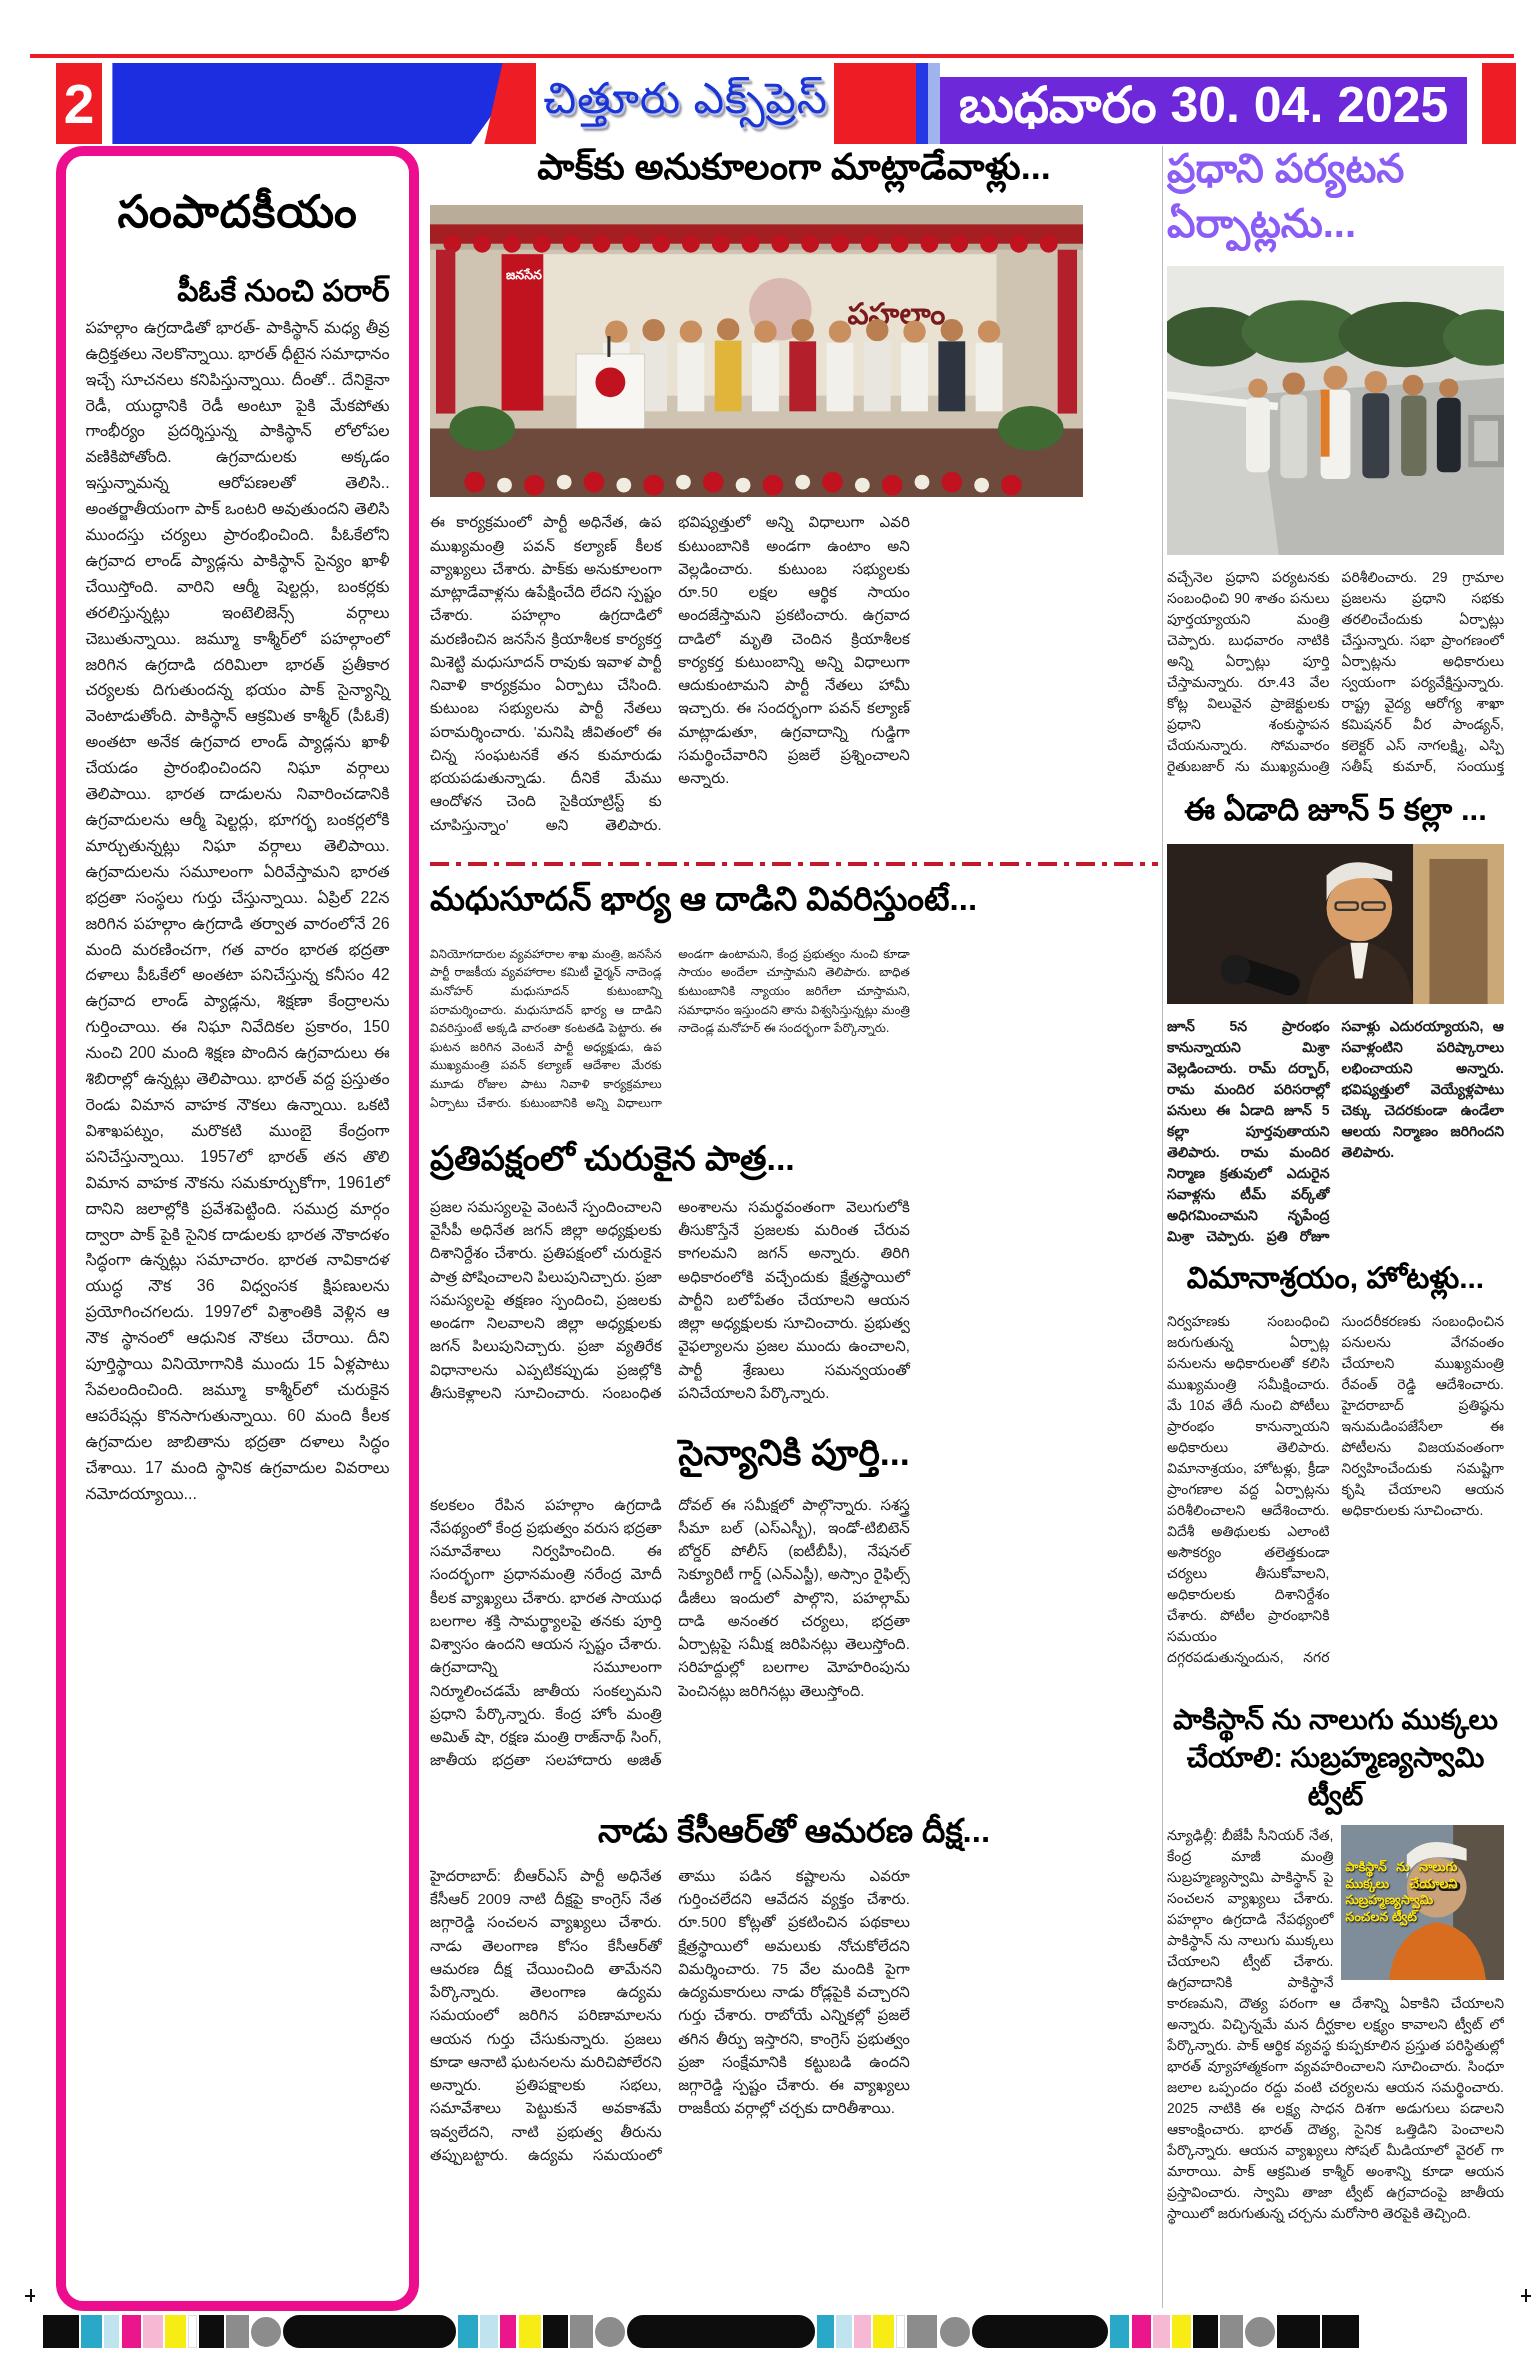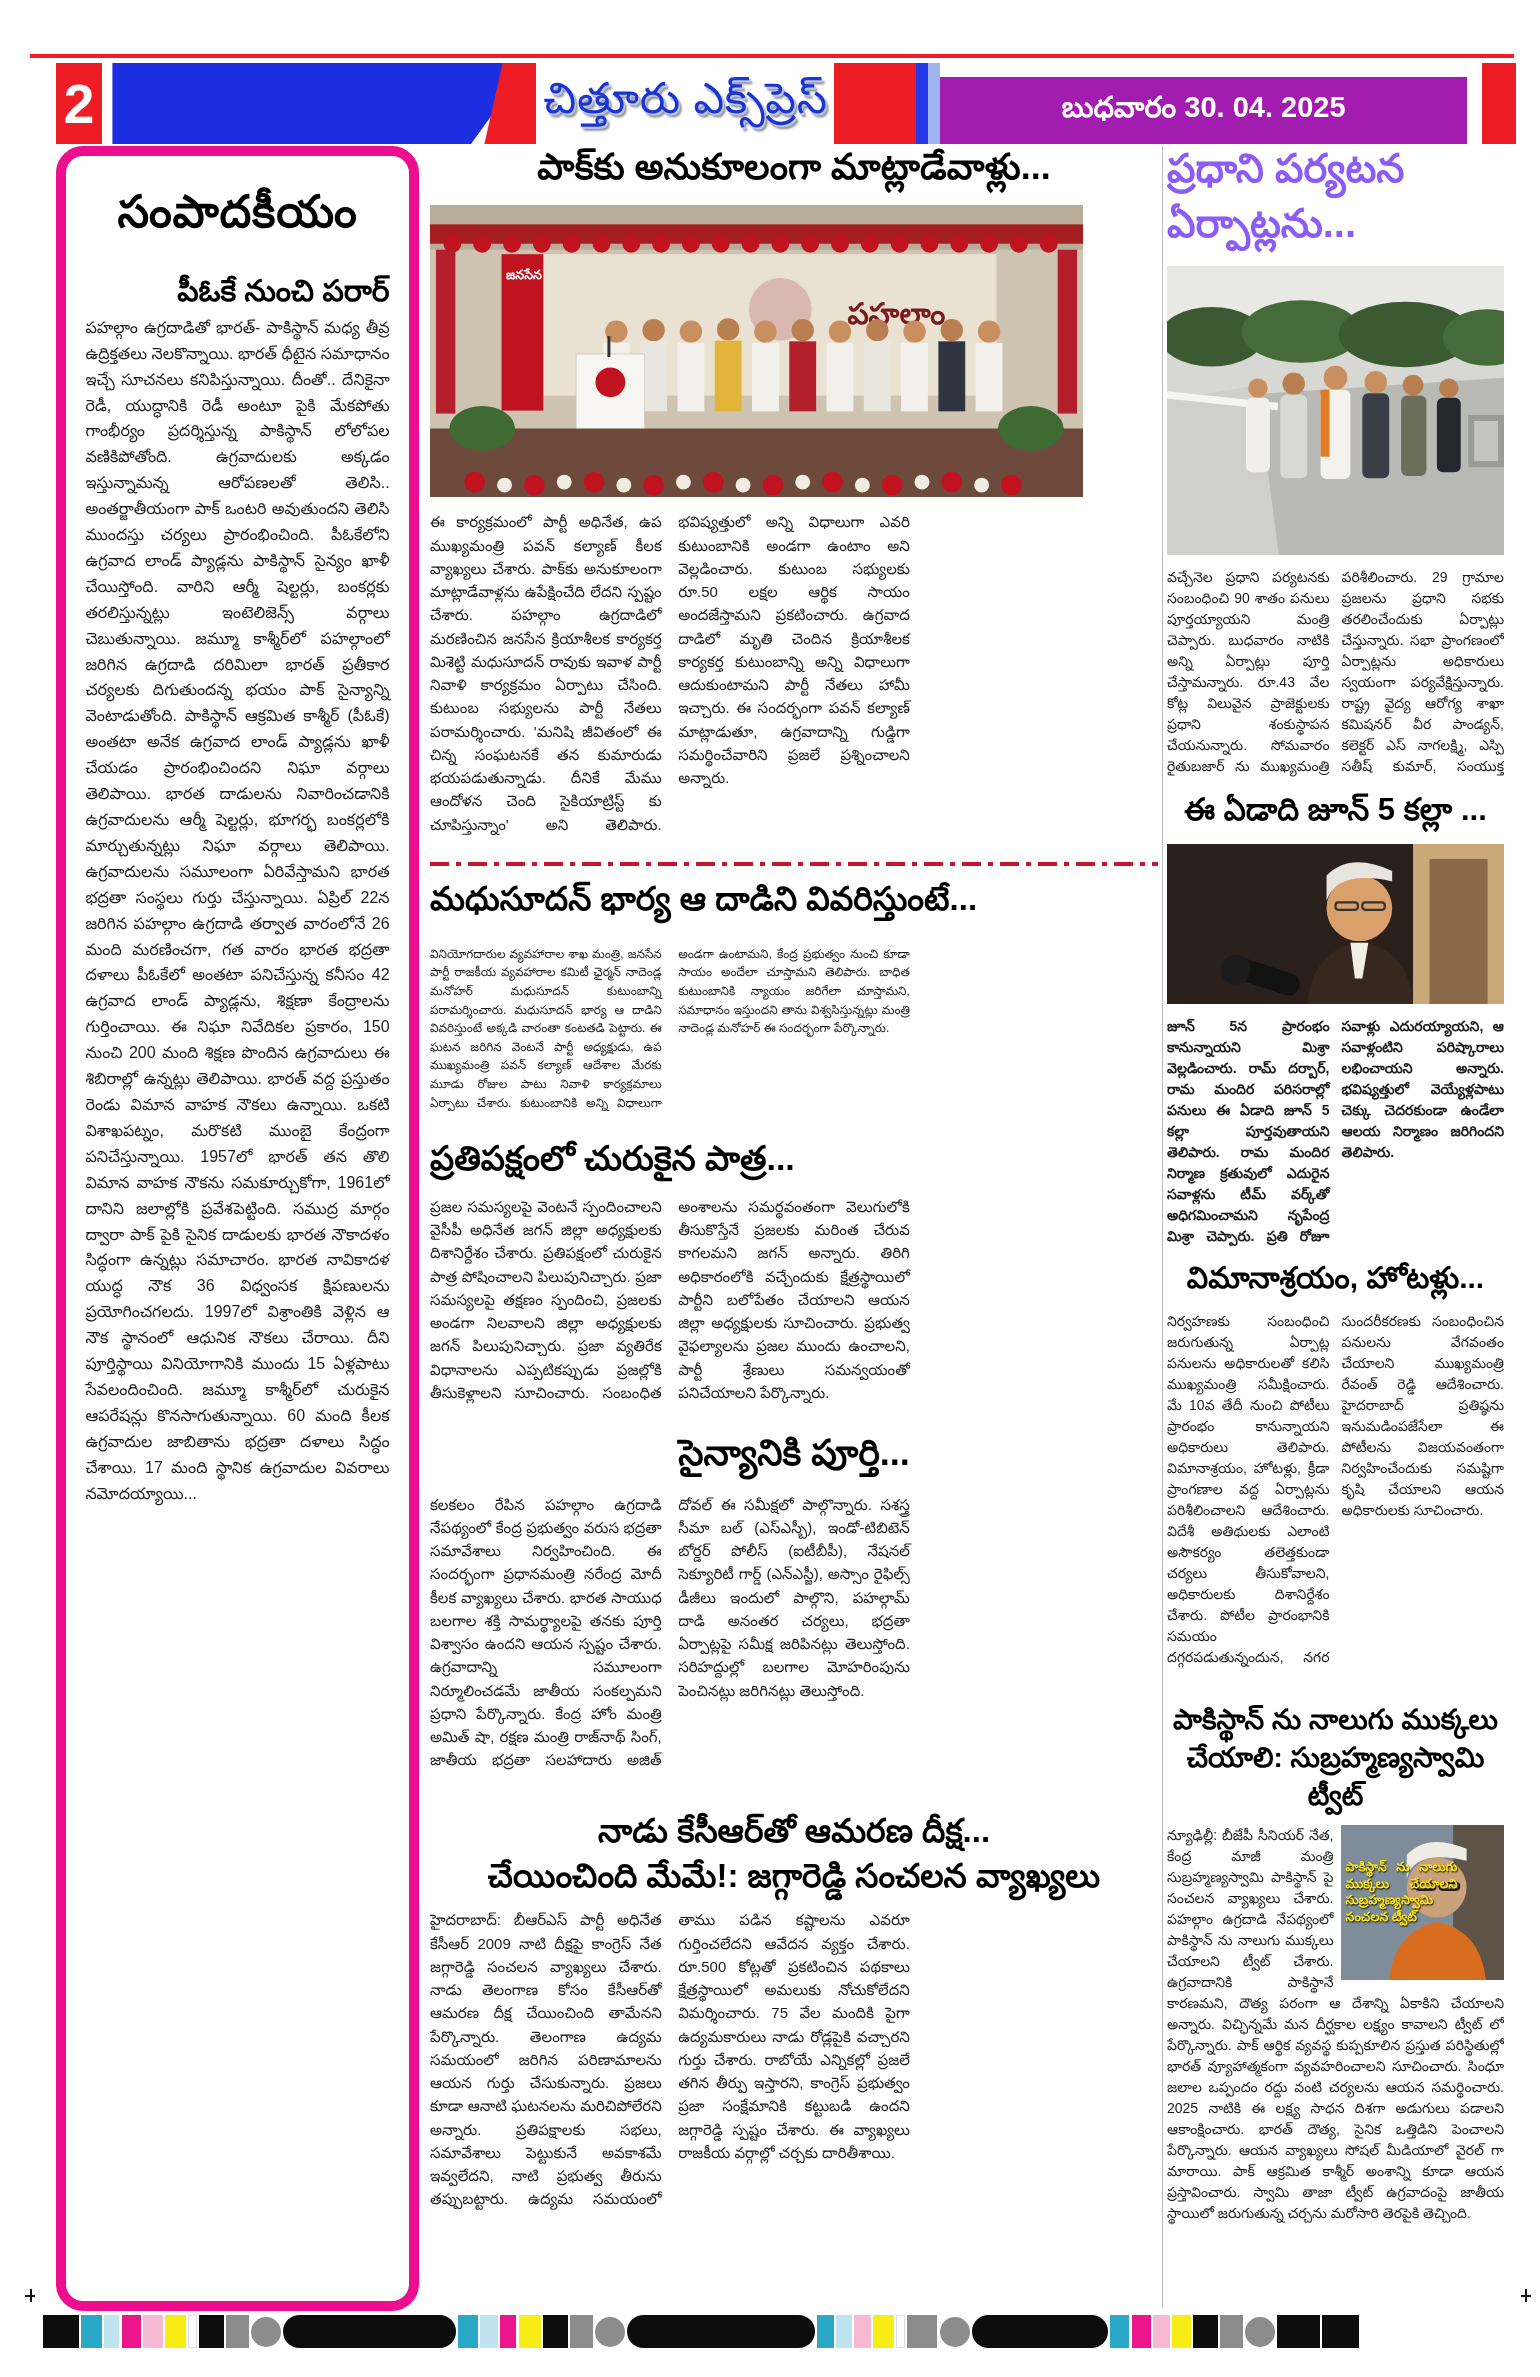--- a/index.html
+++ b/index.html
@@ -19,7 +19,7 @@
   .hdr .redseg { width:82px; background:#ee1c25; }
   .hdr .bluestripe { width:12px; background:#2438e6; }
   .hdr .ltstripe { width:12px; background:#9fb4ee; }
-  .hdr .datebox { flex:1; background:#a21caf; color:#fff; display:flex; align-items:center; justify-content:center; font-weight:bold; font-size:29px; white-space:nowrap;margin-top:14px; }
+  .hdr .datebox { flex:1; background:#6d28d9; color:#fff; display:flex; align-items:center; justify-content:center; font-weight:bold; font-size:50px; white-space:nowrap;margin-top:14px; }
   .hdr .gap2 { width:15px; background:#fff; }
   .hdr .redend { width:34px; background:#ee1c25; }
 

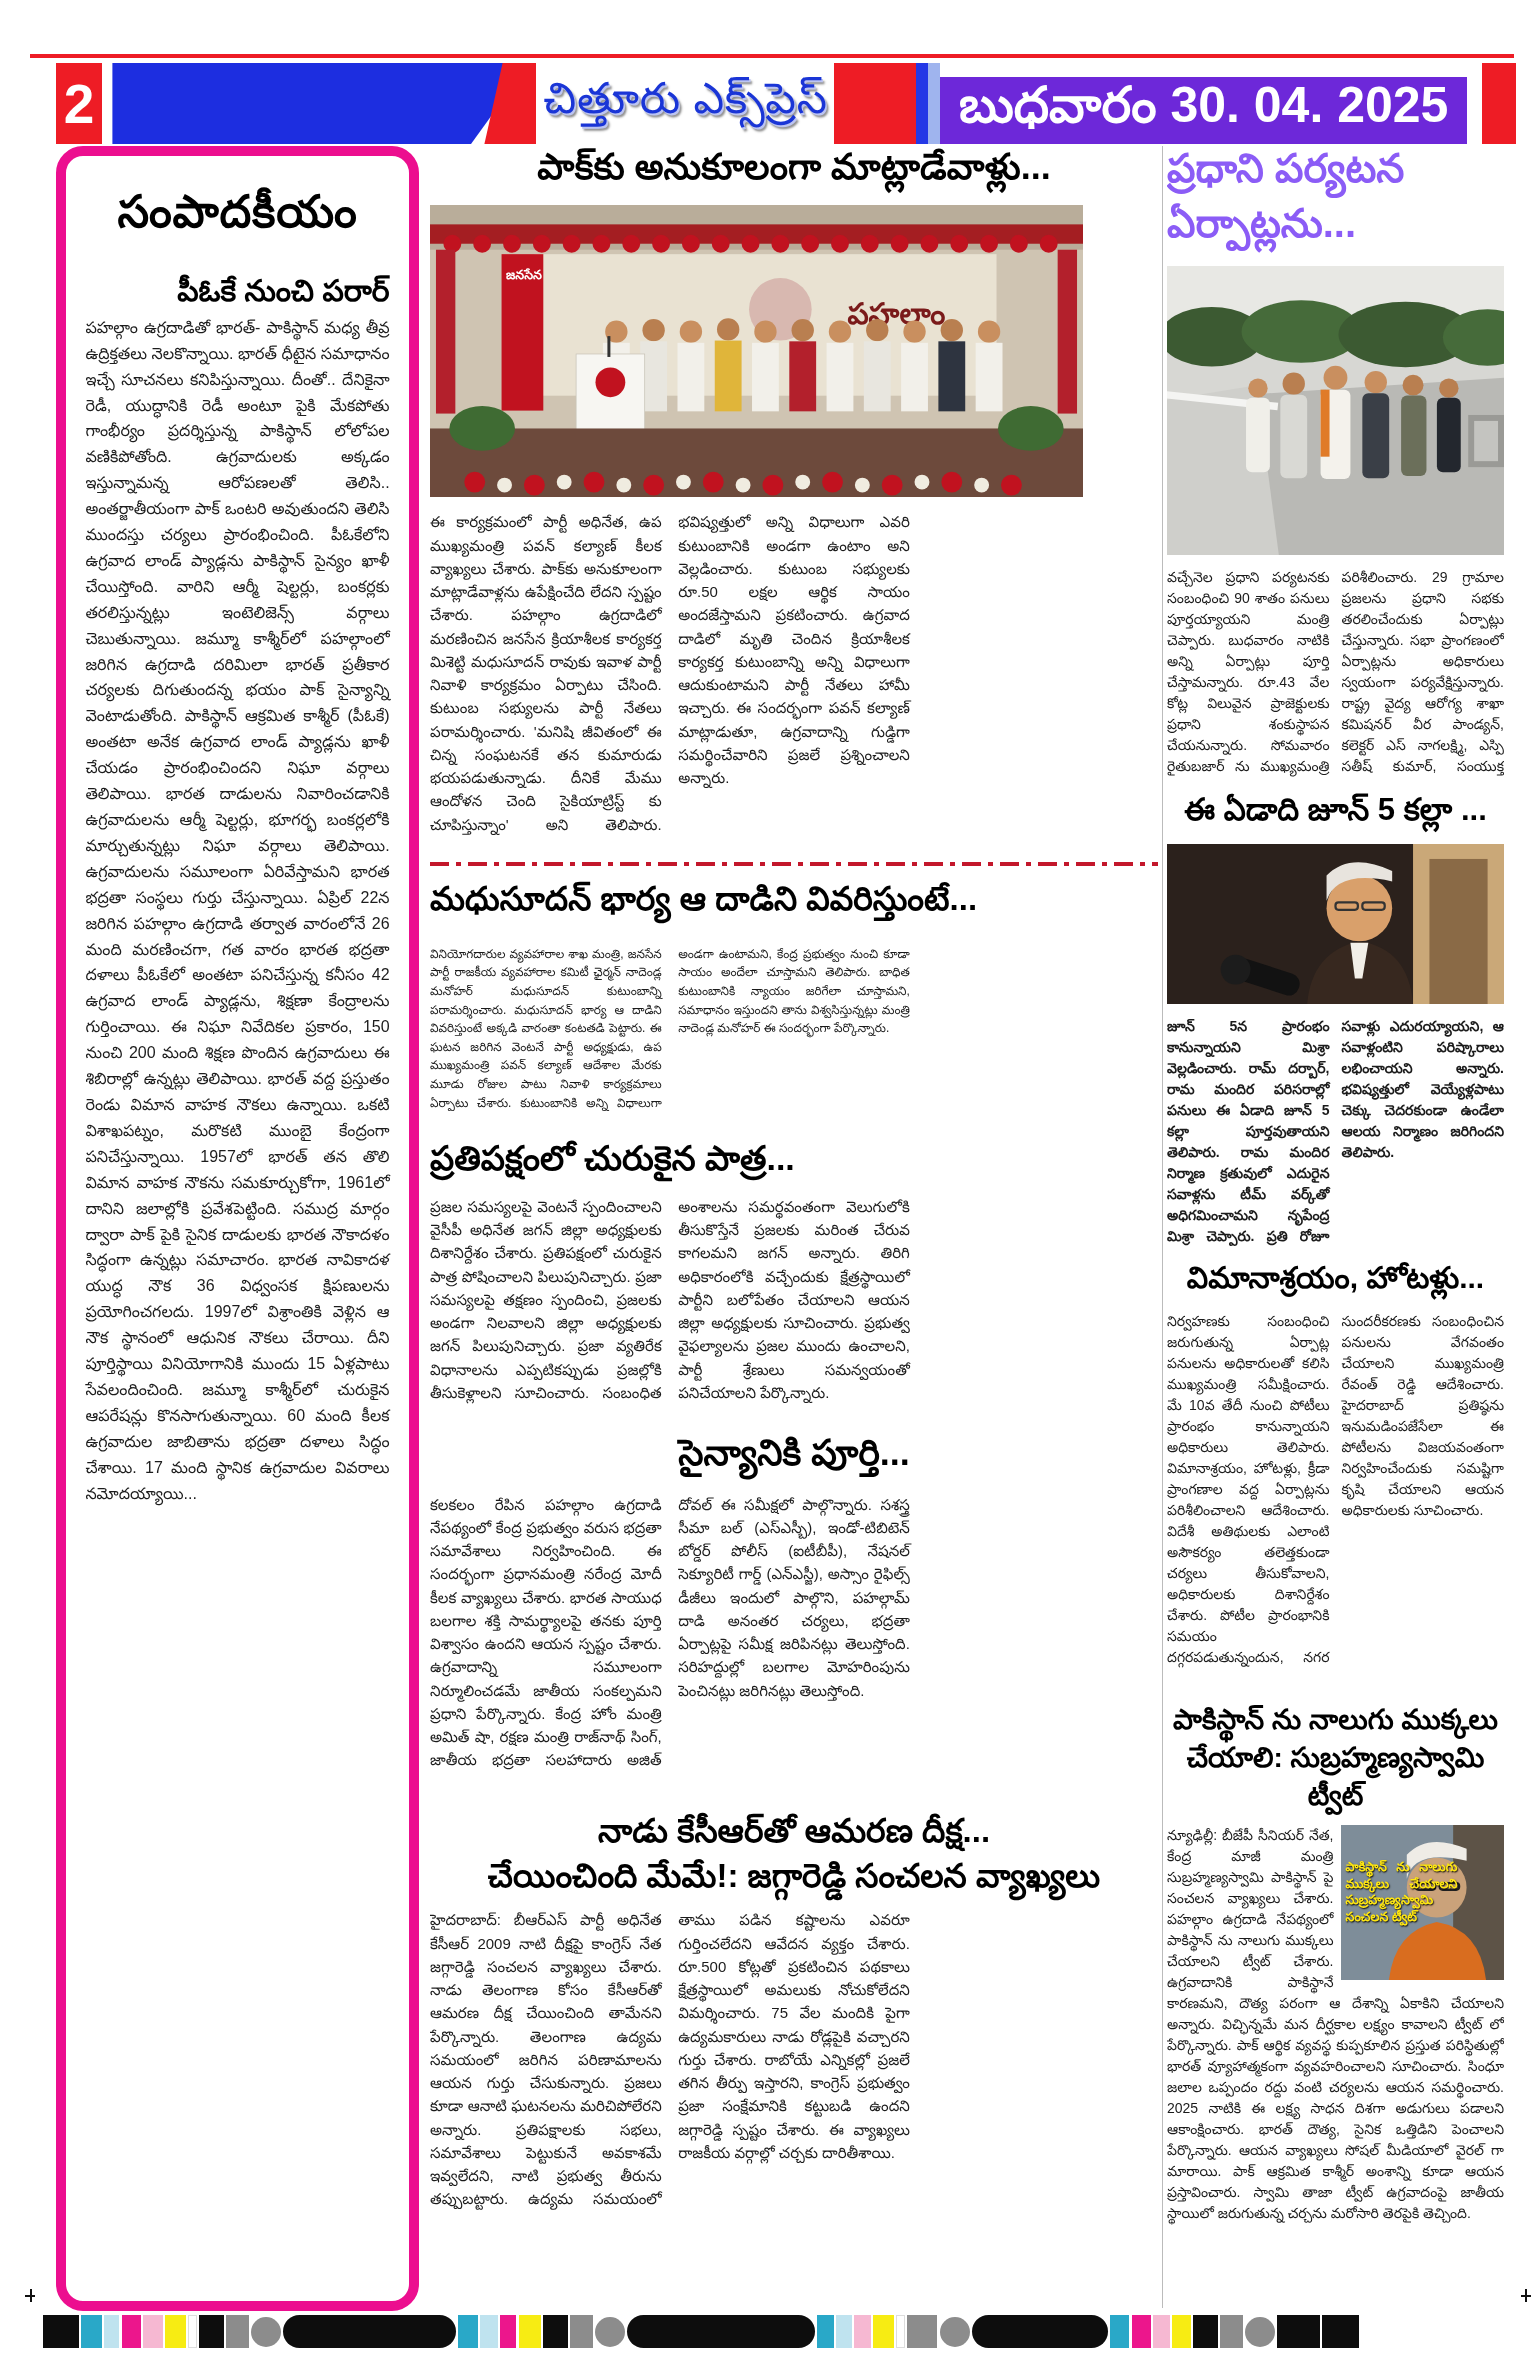--- a/index.html
+++ b/index.html
@@ -207,7 +207,7 @@
     <h2 class="c-h4">సైన్యానికి పూర్తి...</h2>
     <div class="colbody bodyD">కలకలం రేపిన పహల్గాం ఉగ్రదాడి నేపథ్యంలో కేంద్ర ప్రభుత్వం వరుస భద్రతా సమావేశాలు నిర్వహించింది. ఈ సందర్భంగా ప్రధానమంత్రి నరేంద్ర మోదీ కీలక వ్యాఖ్యలు చేశారు. భారత సాయుధ బలగాల శక్తి సామర్థ్యాలపై తనకు పూర్తి విశ్వాసం ఉందని ఆయన స్పష్టం చేశారు. ఉగ్రవాదాన్ని సమూలంగా నిర్మూలించడమే జాతీయ సంకల్పమని ప్రధాని పేర్కొన్నారు. కేంద్ర హోం మంత్రి అమిత్ షా, రక్షణ మంత్రి రాజ్‌నాథ్ సింగ్, జాతీయ భద్రతా సలహాదారు అజిత్ దోవల్ ఈ సమీక్షలో పాల్గొన్నారు. సశస్త్ర సీమా బల్ (ఎస్ఎస్బీ), ఇండో-టిబిటెన్ బోర్డర్ పోలీస్ (ఐటీబీపీ), నేషనల్ సెక్యూరిటీ గార్డ్ (ఎన్ఎస్జీ), అస్సాం రైఫిల్స్ డీజీలు ఇందులో పాల్గొని, పహల్గామ్ దాడి అనంతర చర్యలు, భద్రతా ఏర్పాట్లపై సమీక్ష జరిపినట్లు తెలుస్తోంది. సరిహద్దుల్లో బలగాల మోహరింపును పెంచినట్లు జరిగినట్లు తెలుస్తోంది.</div>
 
-    <h2 class="c-h5"><span>నాడు కేసీఆర్‌తో ఆమరణ దీక్ష...</span><br><span>చేయించింది మేమే!: జగ్గారెడ్డి సంచలన వ్యాఖ్యలు</span></h2>
+    <h2 class="c-h5"><span>నాడు కేసీఆర్‌తో ఆమరణ దీక్ష...</span><br></h2>
     <div class="colbody bodyE">హైదరాబాద్: బీఆర్ఎస్ పార్టీ అధినేత కేసీఆర్ 2009 నాటి దీక్షపై కాంగ్రెస్ నేత జగ్గారెడ్డి సంచలన వ్యాఖ్యలు చేశారు. నాడు తెలంగాణ కోసం కేసీఆర్‌తో ఆమరణ దీక్ష చేయించింది తామేనని పేర్కొన్నారు. తెలంగాణ ఉద్యమ సమయంలో జరిగిన పరిణామాలను ఆయన గుర్తు చేసుకున్నారు. ప్రజలు కూడా ఆనాటి ఘటనలను మరిచిపోలేరని అన్నారు. ప్రతిపక్షాలకు సభలు, సమావేశాలు పెట్టుకునే అవకాశమే ఇవ్వలేదని, నాటి ప్రభుత్వ తీరును తప్పుబట్టారు. ఉద్యమ సమయంలో తాము పడిన కష్టాలను ఎవరూ గుర్తించలేదని ఆవేదన వ్యక్తం చేశారు. రూ.500 కోట్లతో ప్రకటించిన పథకాలు క్షేత్రస్థాయిలో అమలుకు నోచుకోలేదని విమర్శించారు. 75 వేల మందికి పైగా ఉద్యమకారులు నాడు రోడ్లపైకి వచ్చారని గుర్తు చేశారు. రాబోయే ఎన్నికల్లో ప్రజలే తగిన తీర్పు ఇస్తారని, కాంగ్రెస్ ప్రభుత్వం ప్రజా సంక్షేమానికి కట్టుబడి ఉందని జగ్గారెడ్డి స్పష్టం చేశారు. ఈ వ్యాఖ్యలు రాజకీయ వర్గాల్లో చర్చకు దారితీశాయి.</div>
   </section>
 

